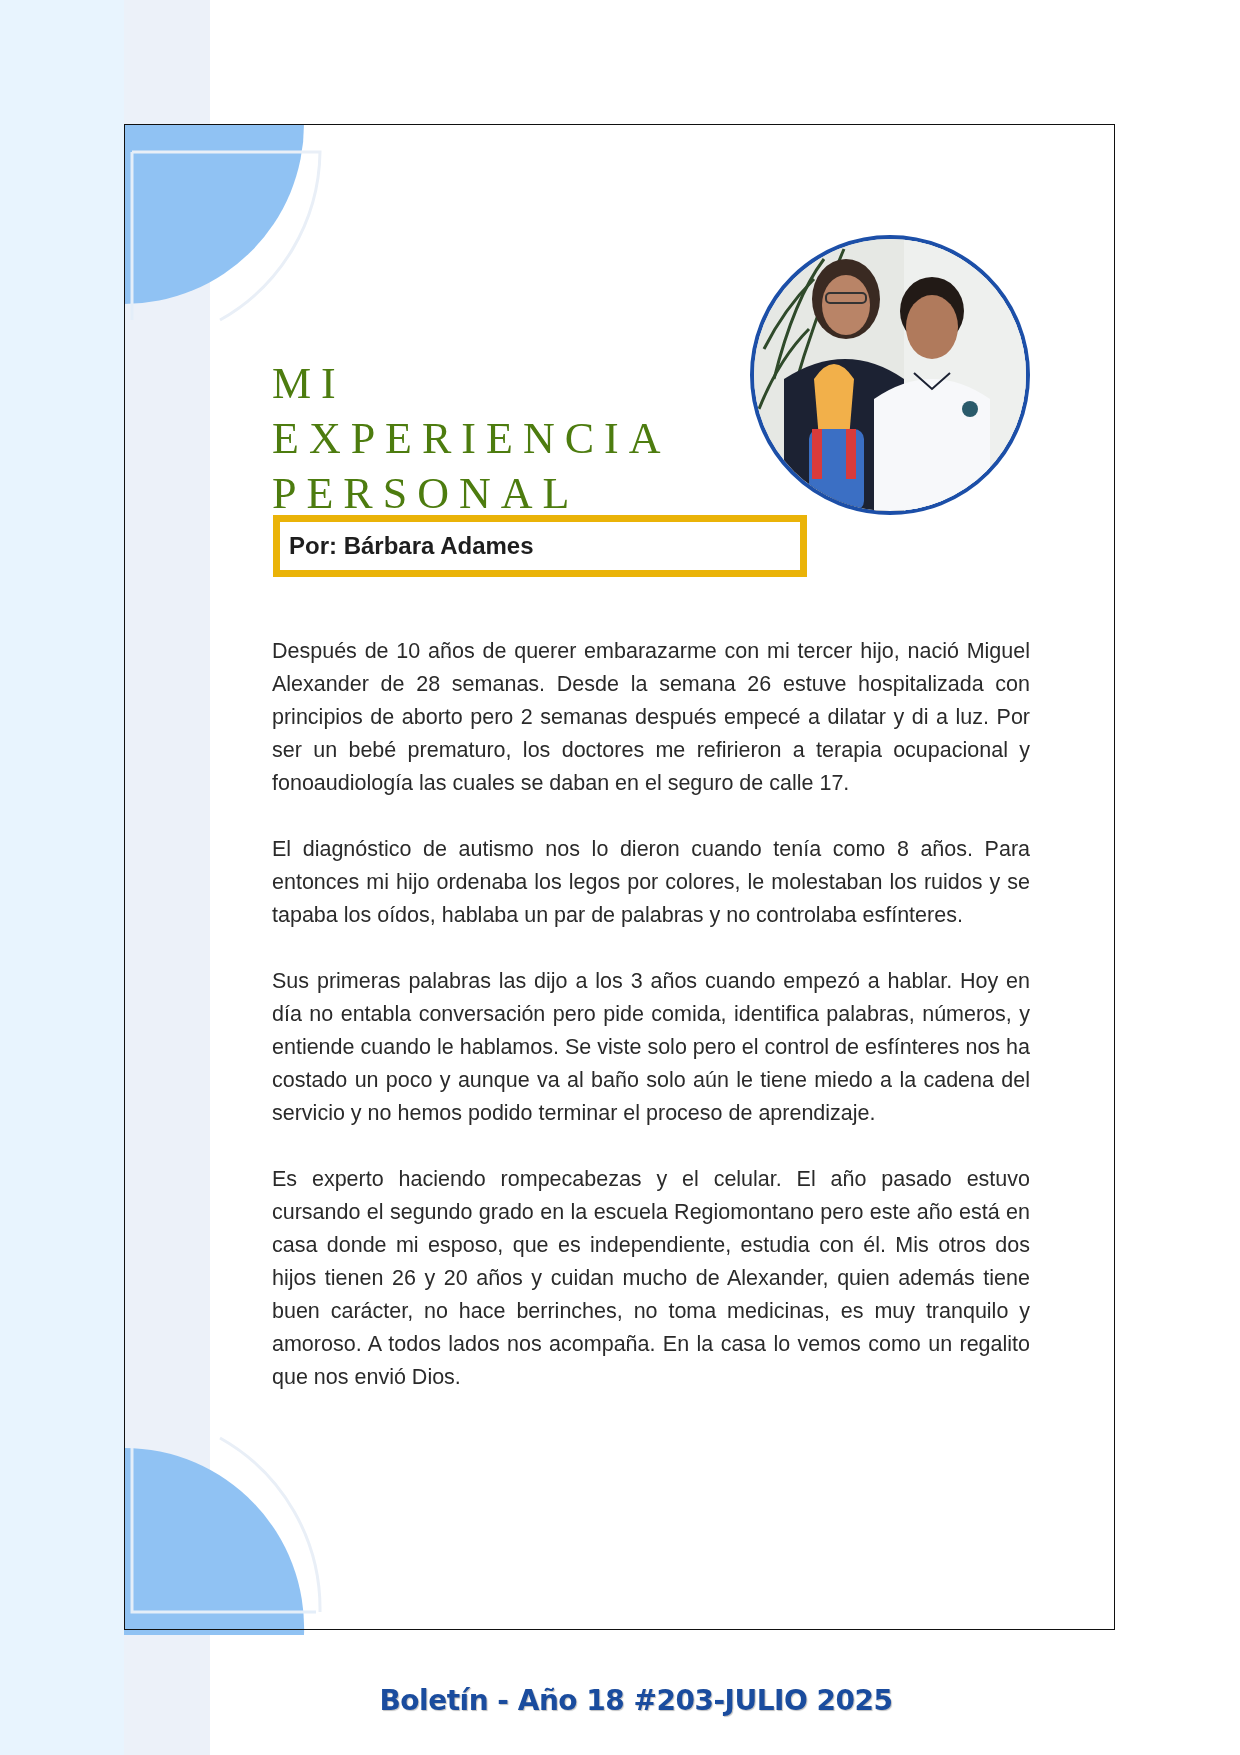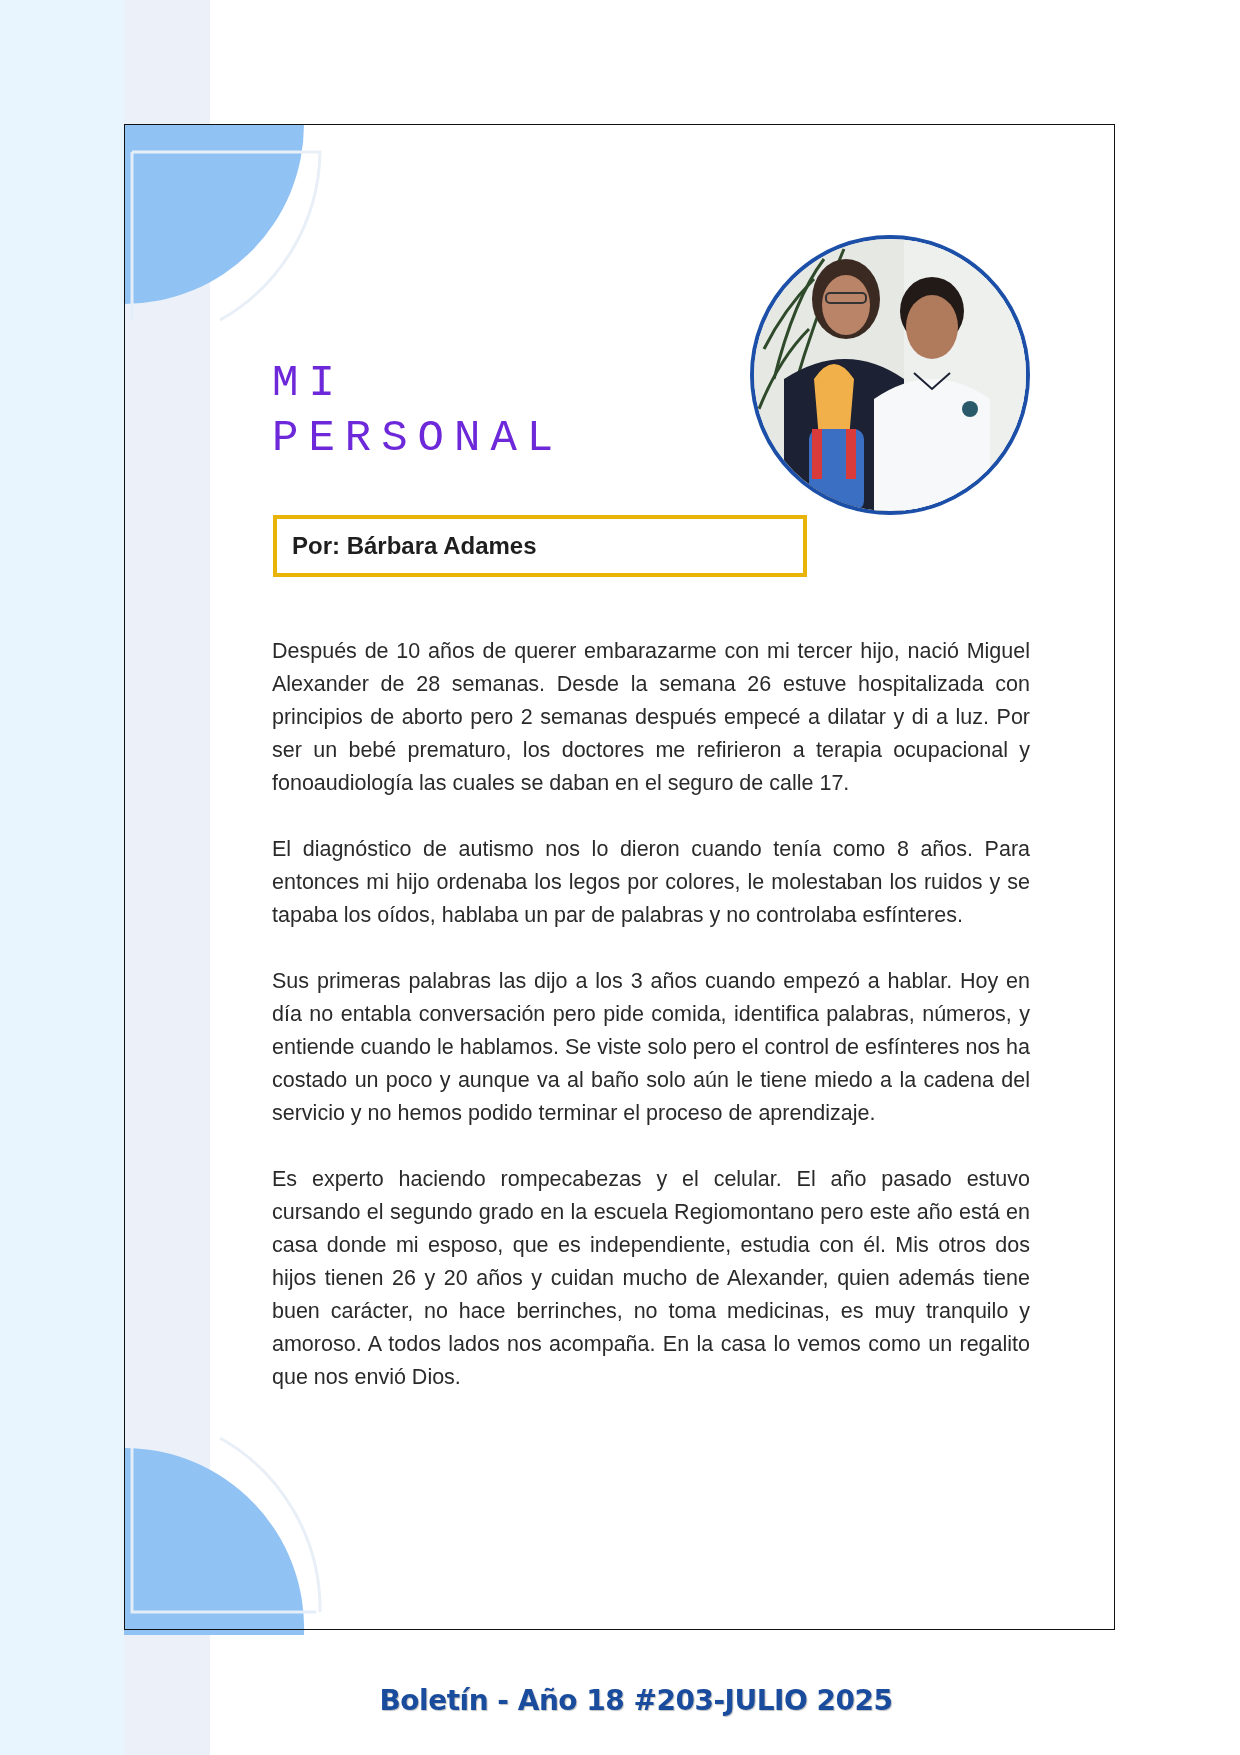--- a/index.html
+++ b/index.html
@@ -20,9 +20,9 @@
 
     .title {
       position: absolute; left: 272px; top: 356px; margin: 0;
-      font-family: Liberation Mono, monospace; font-weight: 300;
+      font-family: Liberation Serif, serif; font-weight: 300;
       font-size: 44px; line-height: 55px; letter-spacing: 10px;
-      color: #6d28d9; font-weight: normal;
+      color: #4d7c0f; font-weight: normal;
     }
     .title span { display: block; }
 

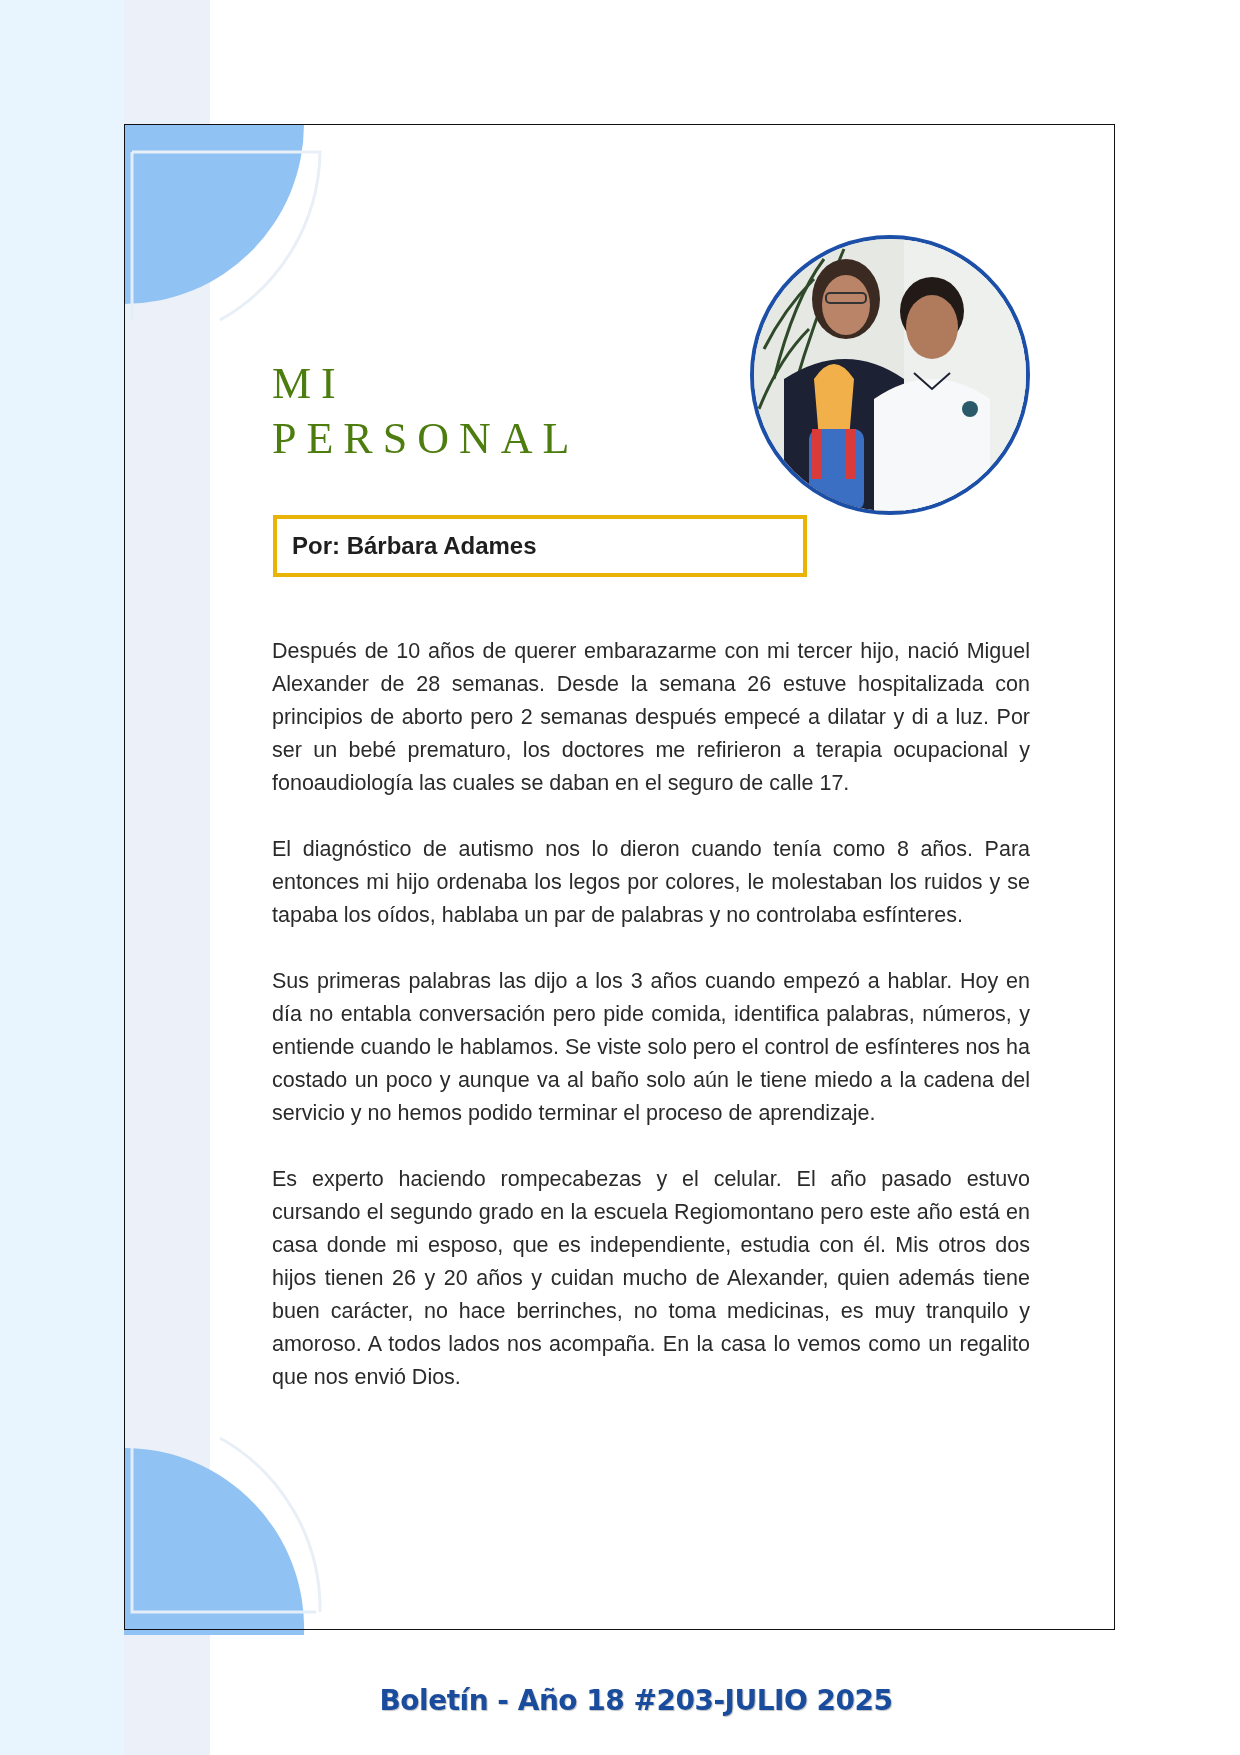--- a/index.html
+++ b/index.html
@@ -78,6 +78,7 @@
 
 <h1 class="title">
   <span>MI</span>
+  <span>EXPERIENCIA</span>
   <span>PERSONAL</span>
 </h1>
 

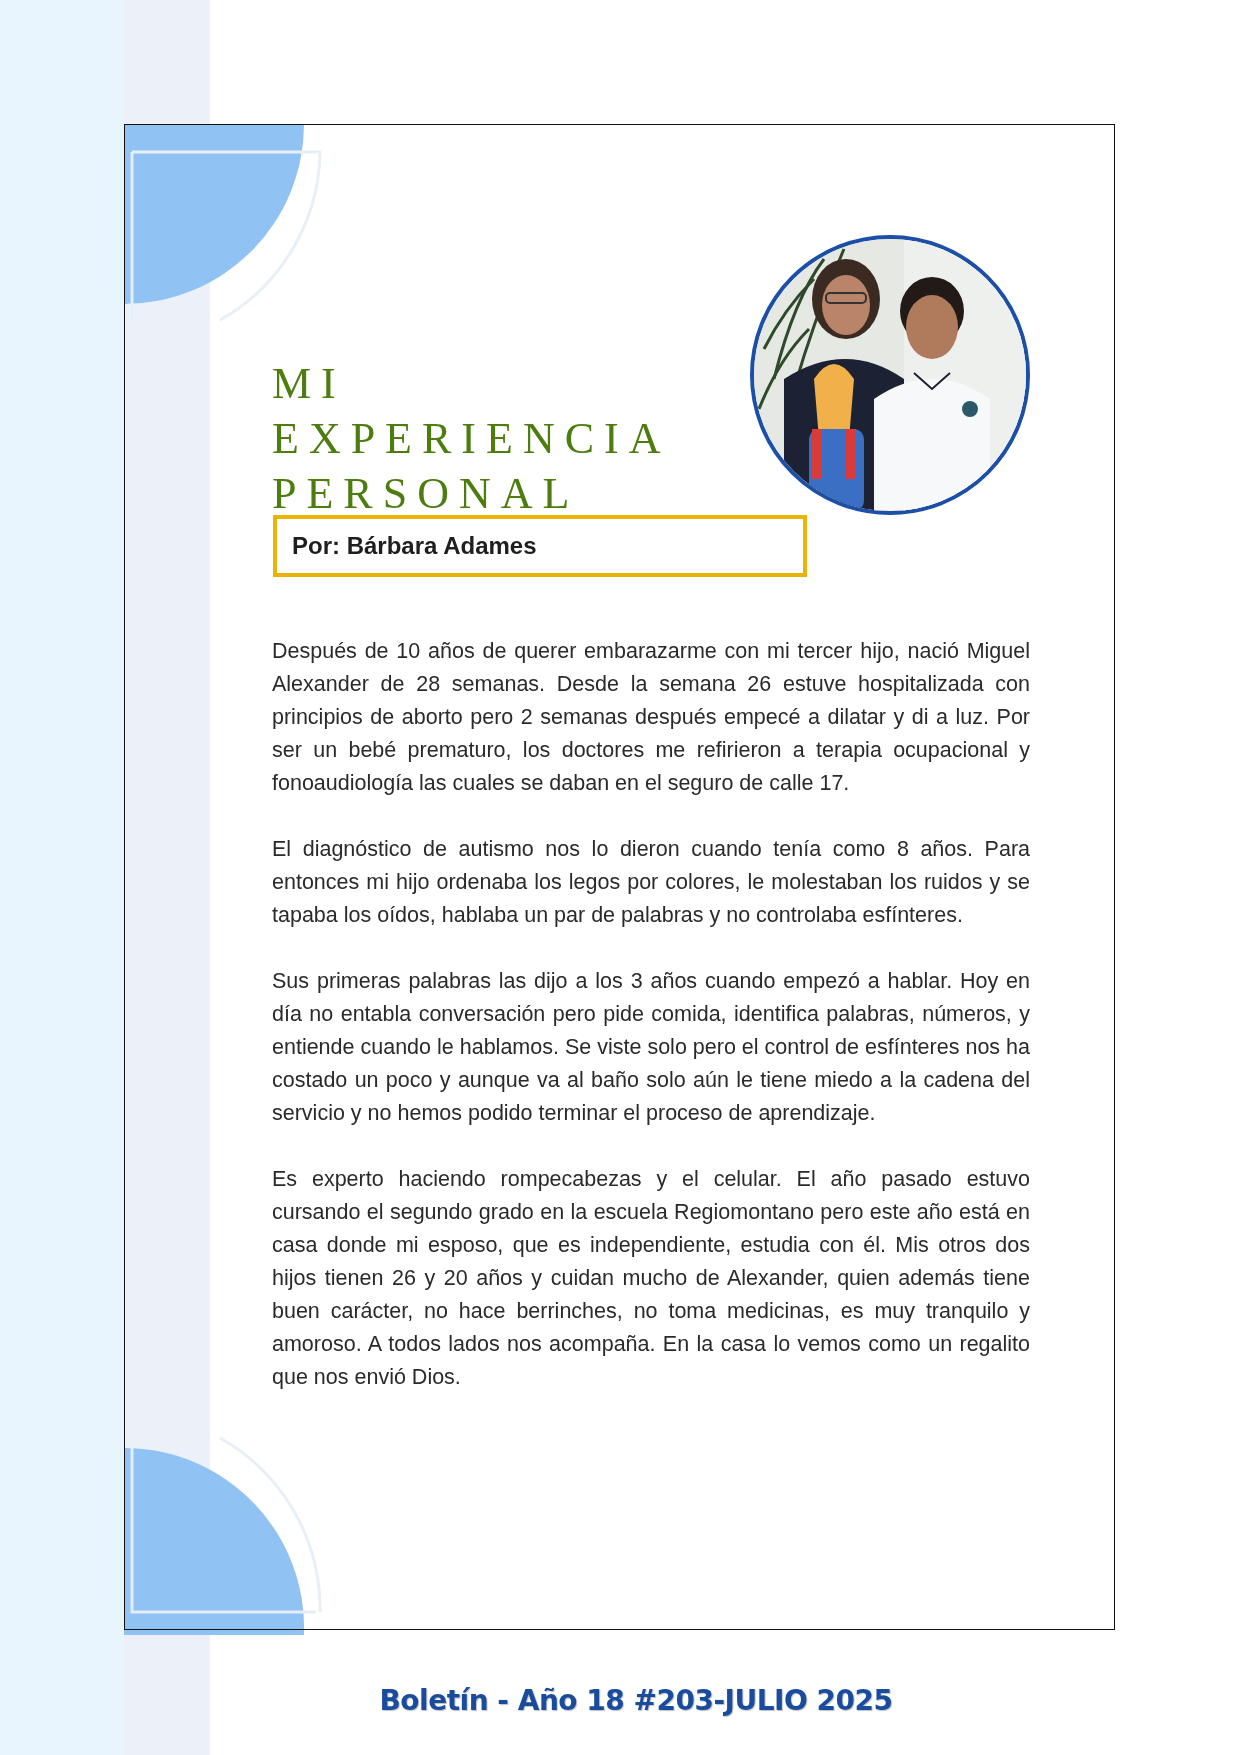--- a/index.html
+++ b/index.html
@@ -28,8 +28,8 @@
 
     .byline {
       position: absolute; left: 273px; top: 515px; width: 534px; height: 62px;
-      border: 4px solid #eab308; box-sizing: border-box; background: #fff;
-      display: flex; align-items: center; padding-left: 15px;
+      border: 7px solid #eab308; box-sizing: border-box; background: #fff;
+      display: flex; align-items: center; padding-left: 9px;
     }
     .byline-text {
       font-family: "Liberation Sans", sans-serif; font-weight: bold;

